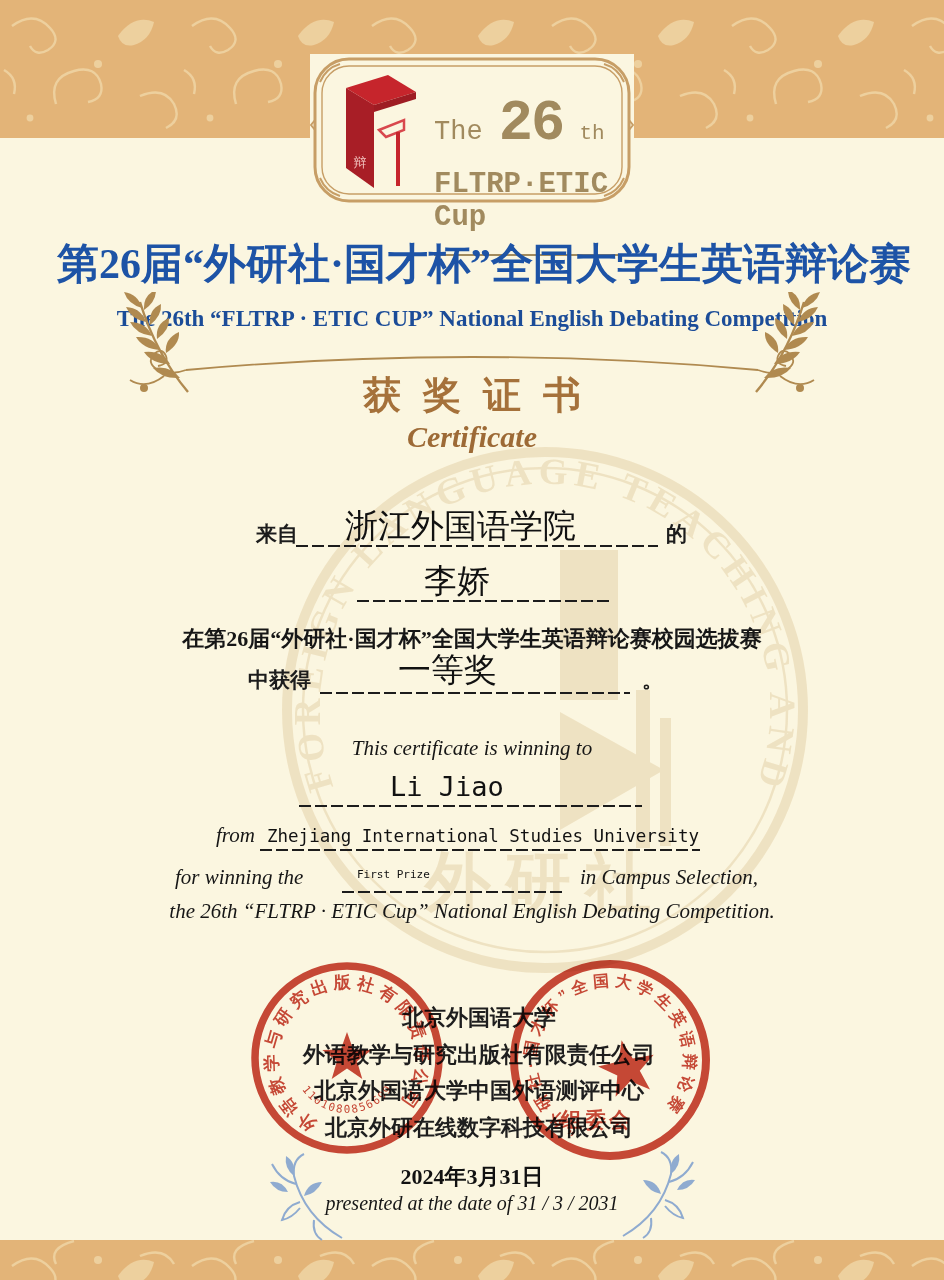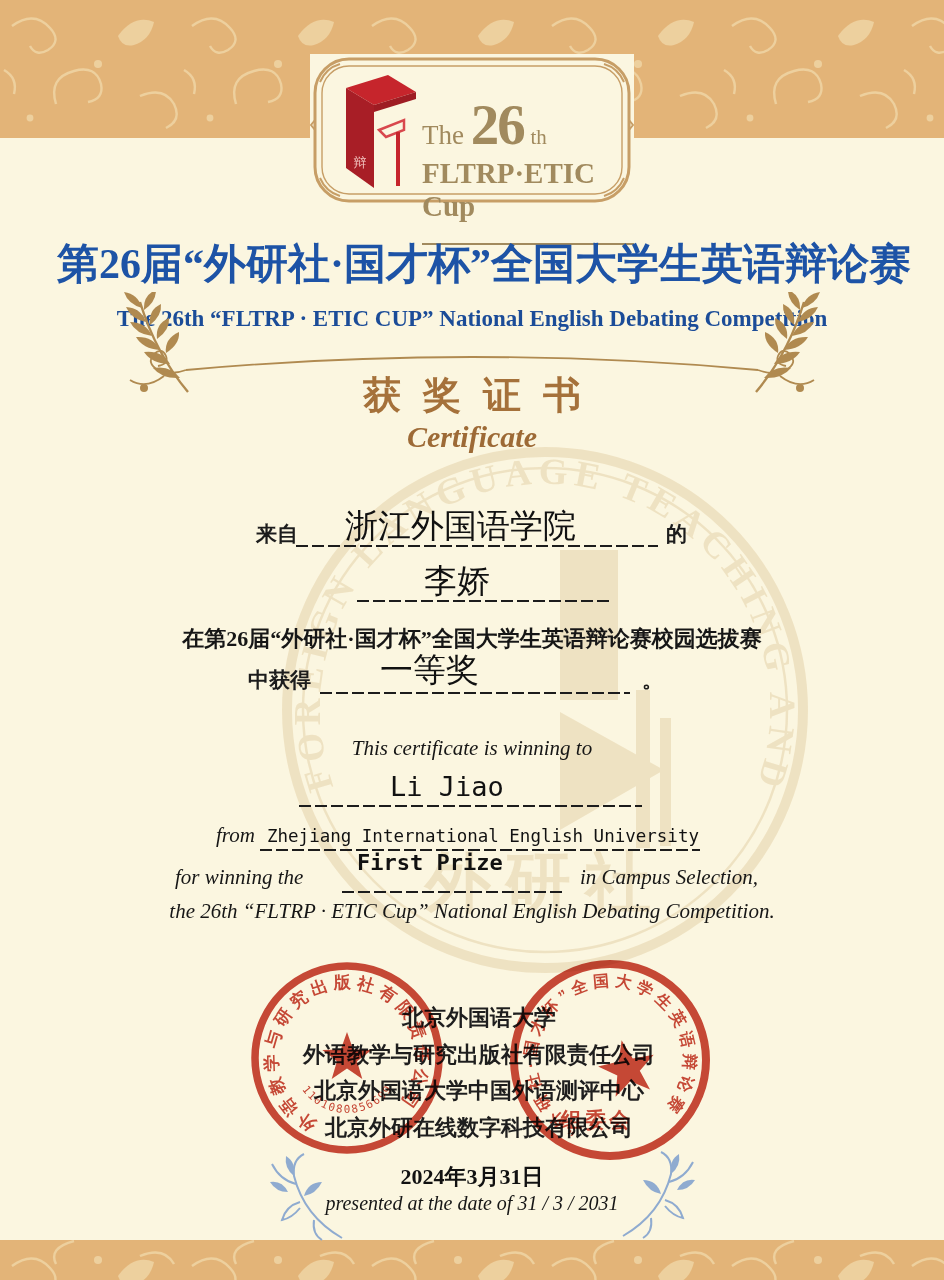--- a/index.html
+++ b/index.html
@@ -14,7 +14,7 @@
   
   .frame{position:absolute;left:310px;top:54px;width:324px;height:152px;background:#fbf6e0;}
   .frame svg{position:absolute;left:0;top:0;}
-  .logo-text{position:absolute;left:112px;top:38px;color:#a18a5e;font-family:Liberation Serif, serif;}
+  .logo-text{position:absolute;left:124px;top:38px;color:#a18a5e;font-family:Liberation Mono, monospace;}
   .lt1{font-size:27px;}
   .lt1 .num{font-size:57px;font-weight:bold;letter-spacing:-2px;}
   .lt1 .th{font-size:21px;}

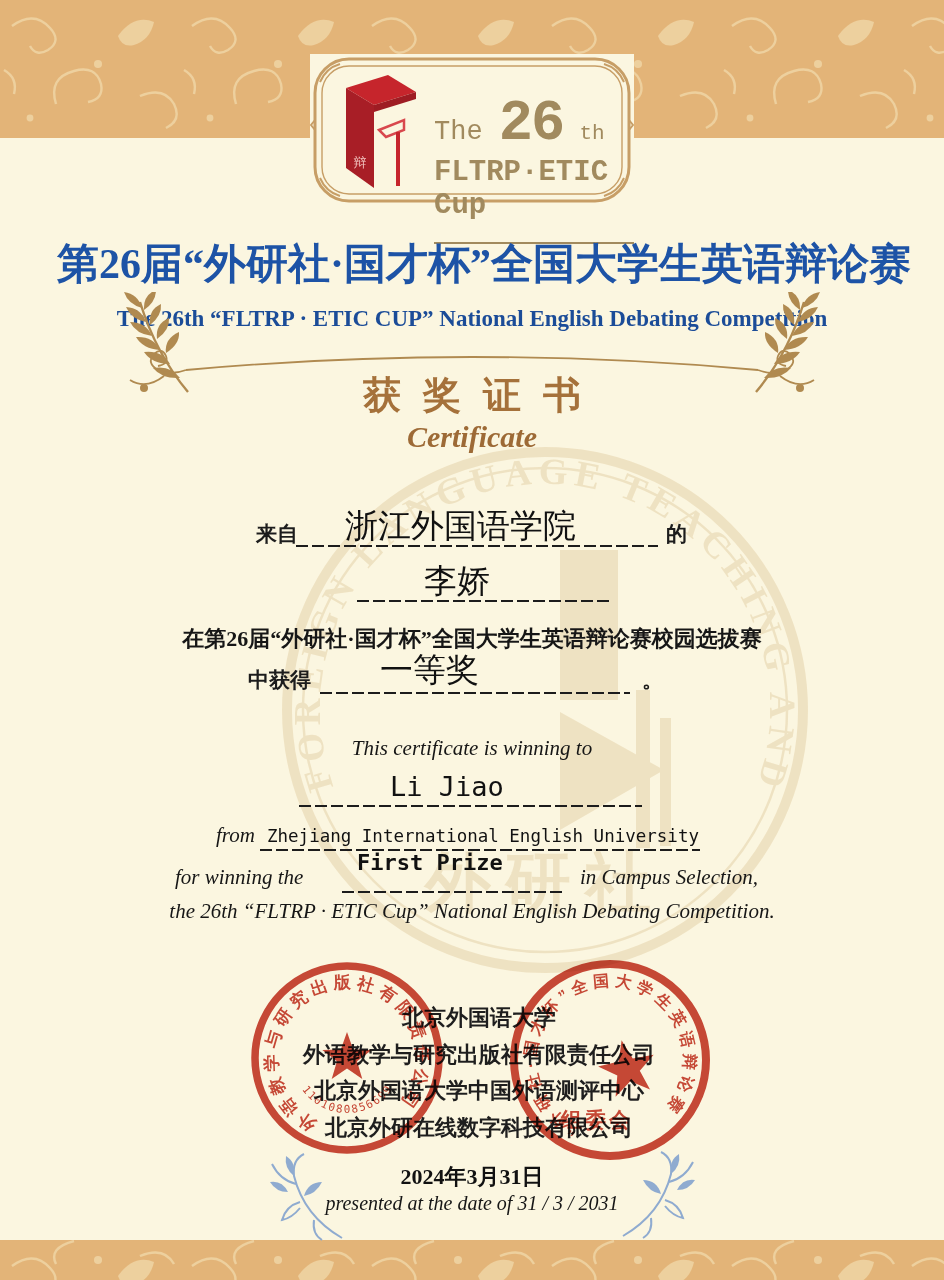--- a/index.html
+++ b/index.html
@@ -18,7 +18,7 @@
   .lt1{font-size:27px;}
   .lt1 .num{font-size:57px;font-weight:bold;letter-spacing:-2px;}
   .lt1 .th{font-size:21px;}
-  .lt2{font-size:29px;font-weight:bold;letter-spacing:0px;border-bottom:2px solid #a18a5e;padding-bottom:20px;margin-top:0px;}
+  .lt2{font-size:29px;font-weight:bold;letter-spacing:0px;border-bottom:2px solid #a18a5e;padding-bottom:20px;margin-top:12px;}
 
   .title-cn{top:236px;font-size:42px;font-weight:bold;color:#1d53a6;font-family:"Liberation Serif",serif;letter-spacing:0px;padding-left:12px;}
   .title-en{top:306px;font-size:23px;font-weight:bold;color:#1b4c98;}

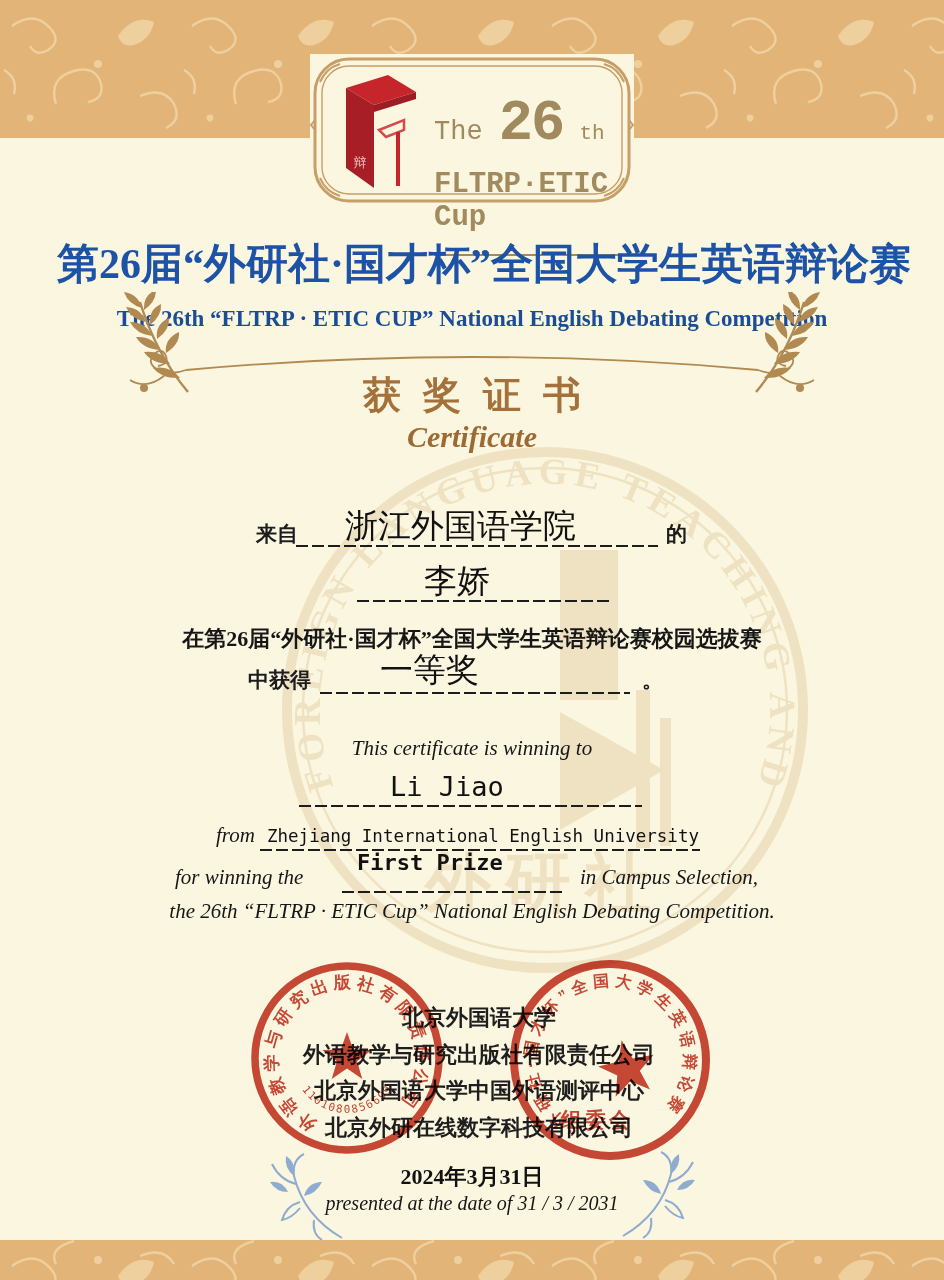--- a/index.html
+++ b/index.html
@@ -192,7 +192,7 @@
 
   <div class="abs cnlabel" style="left:248px;top:666px">中获得</div>
   <div class="blank" style="left:320px;top:652px;width:310px;height:42px"></div>
-  <div class="abs cnvalue" style="left:380px;top:648px">一等奖</div>
+  <div class="abs cnvalue" style="left:398px;top:648px">一等奖</div>
   <div class="abs cnlabel" style="left:642px;top:666px">。</div>
 
   <div class="abs center ital" style="top:736px">This certificate is winning to</div>

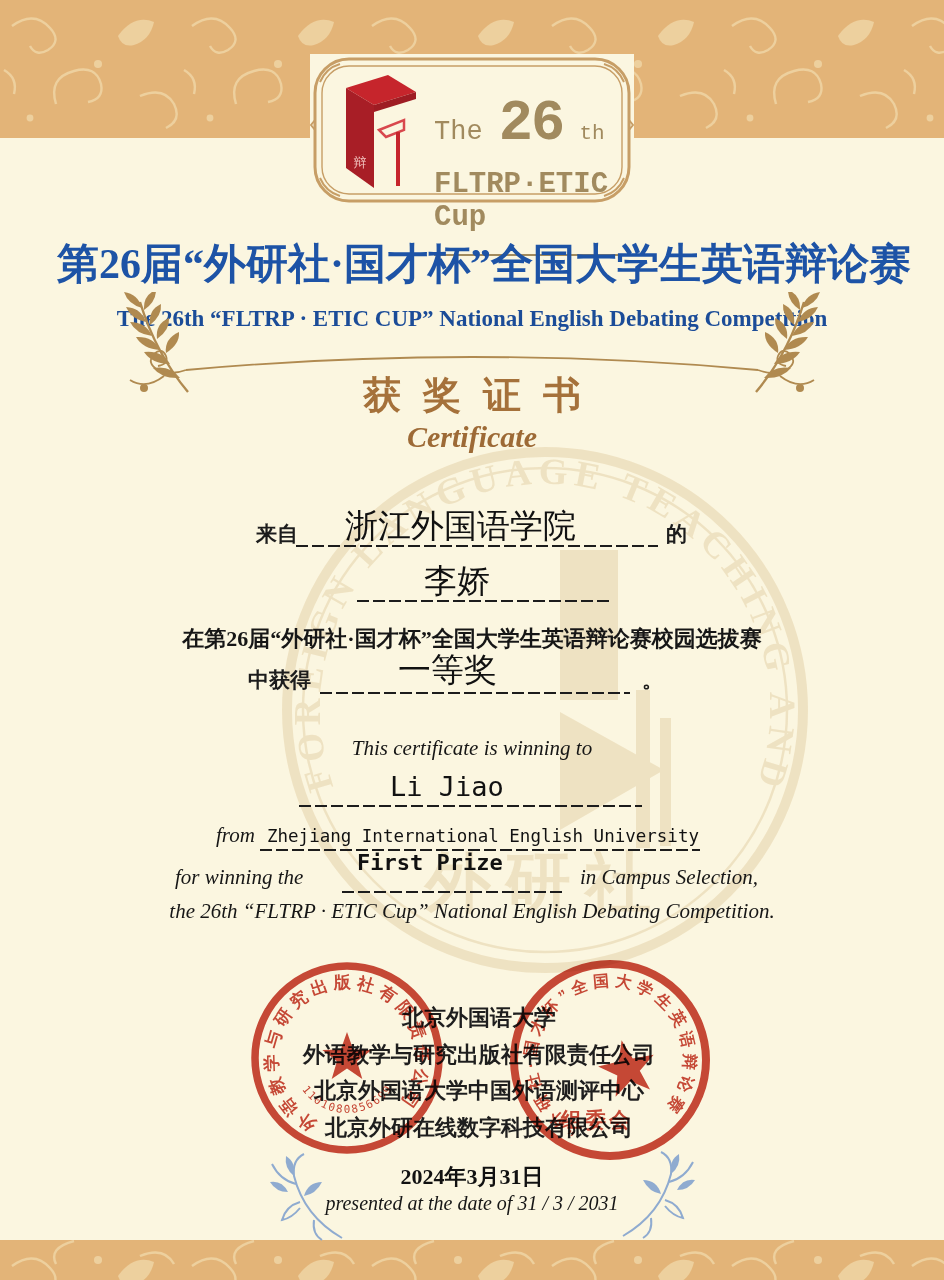--- a/index.html
+++ b/index.html
@@ -201,7 +201,7 @@
 
   <div class="abs ital" style="left:216px;top:823px">from</div>
   <div class="blank" style="left:260px;top:809px;width:440px;height:42px"></div>
-  <div class="abs envalue" style="left:267px;top:826px;font-size:17.5px;font-weight:500">Zhejiang International English University</div>
+  <div class="abs envalue" style="left:267px;top:826px;font-size:17.5px;font-weight:500">Zhejiang International Studies University</div>
 
   <div class="abs ital" style="left:175px;top:865px">for winning the</div>
   <div class="blank" style="left:342px;top:851px;width:224px;height:42px"></div>

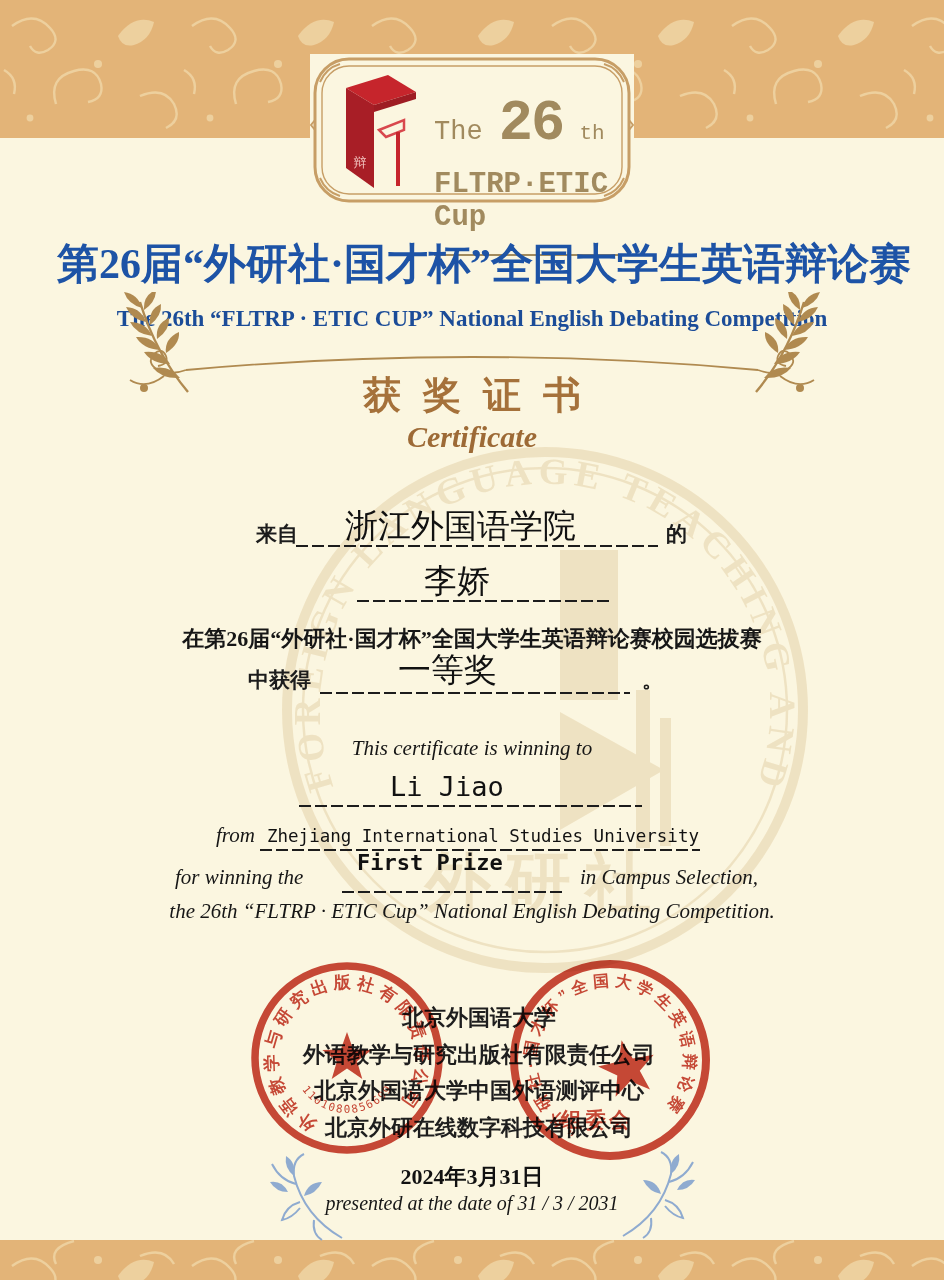--- a/index.html
+++ b/index.html
@@ -205,7 +205,7 @@
 
   <div class="abs ital" style="left:175px;top:865px">for winning the</div>
   <div class="blank" style="left:342px;top:851px;width:224px;height:42px"></div>
-  <div class="abs envalue" style="left:357px;top:850px;font-size:22px;font-weight:700">First Prize</div>
+  <div class="abs envalue" style="left:357px;top:868px;font-size:11px;font-weight:400">First Prize</div>
   <div class="abs ital" style="left:580px;top:865px">in Campus Selection,</div>
 
   <div class="abs center ital" style="top:899px">the 26th “FLTRP · ETIC Cup” National English Debating Competition.</div>

